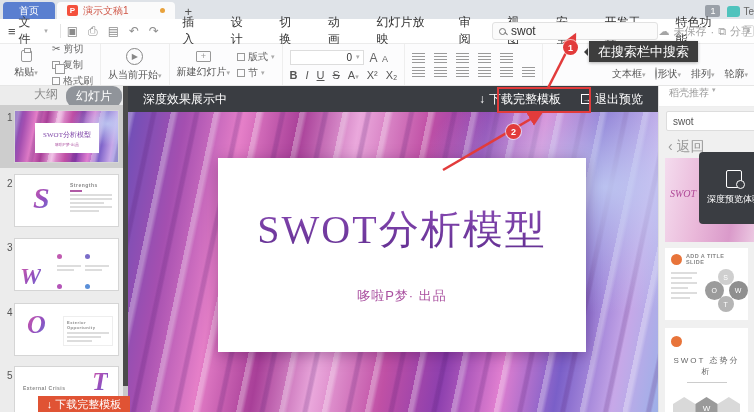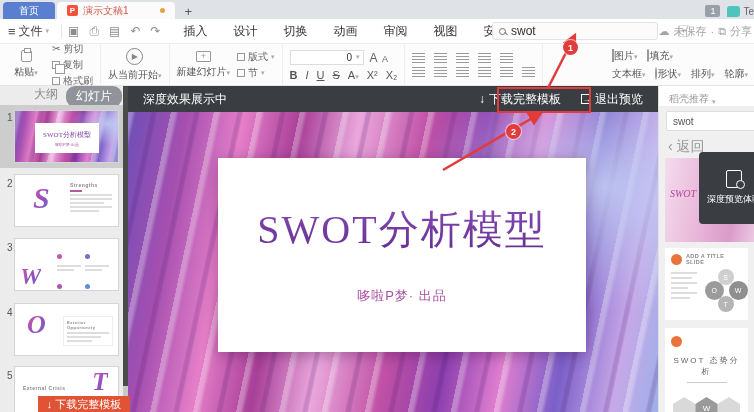--- a/index.html
+++ b/index.html
@@ -227,6 +227,7 @@
       <span class="mi">设计</span>
       <span class="mi">切换</span>
       <span class="mi">动画</span>
+      <span class="mi">幻灯片放映</span>
       <span class="mi">审阅</span>
       <span class="mi">视图</span>
       <span class="mi">安全</span>

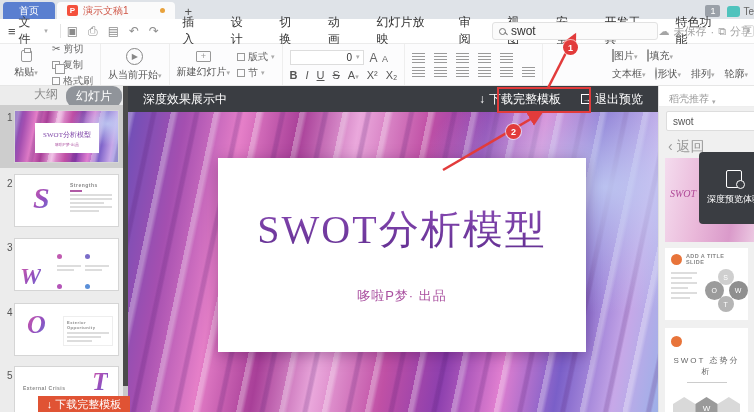--- a/index.html
+++ b/index.html
@@ -502,6 +502,7 @@
   </svg>
   <div class="anncircle c1pos">1</div>
   <div class="anncircle c2pos">2</div>
+  <div class="anntip">在搜索栏中搜索</div>
 
 </div>
 

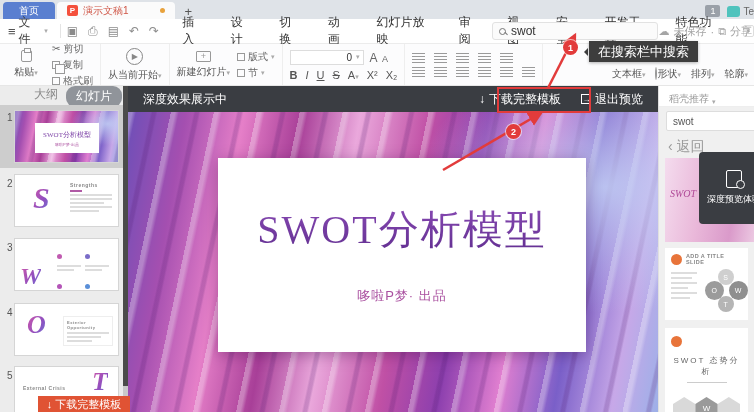--- a/index.html
+++ b/index.html
@@ -136,7 +136,7 @@
 
   
   .rpanel { position:absolute; right:0; top:0; width:96px; height:100%; background:#f0f0f0; border-left:1px solid #e0e0e0; }
-  .rphead { height:21px; background:#fff; display:flex; align-items:flex-end; gap:3px; padding-left:10px;
+  .rphead { height:21px; background:#fff; display:flex; align-items:flex-start; gap:3px; padding-left:10px;
             font-size:10px; color:#999; border-bottom:1px solid #eee; }
   .rpsearch { position:absolute; top:25px; left:7px; right:-2px; height:20px; background:#fff;
               border:1px solid #ddd; border-radius:2px; display:flex; align-items:center; padding:0 6px; }

